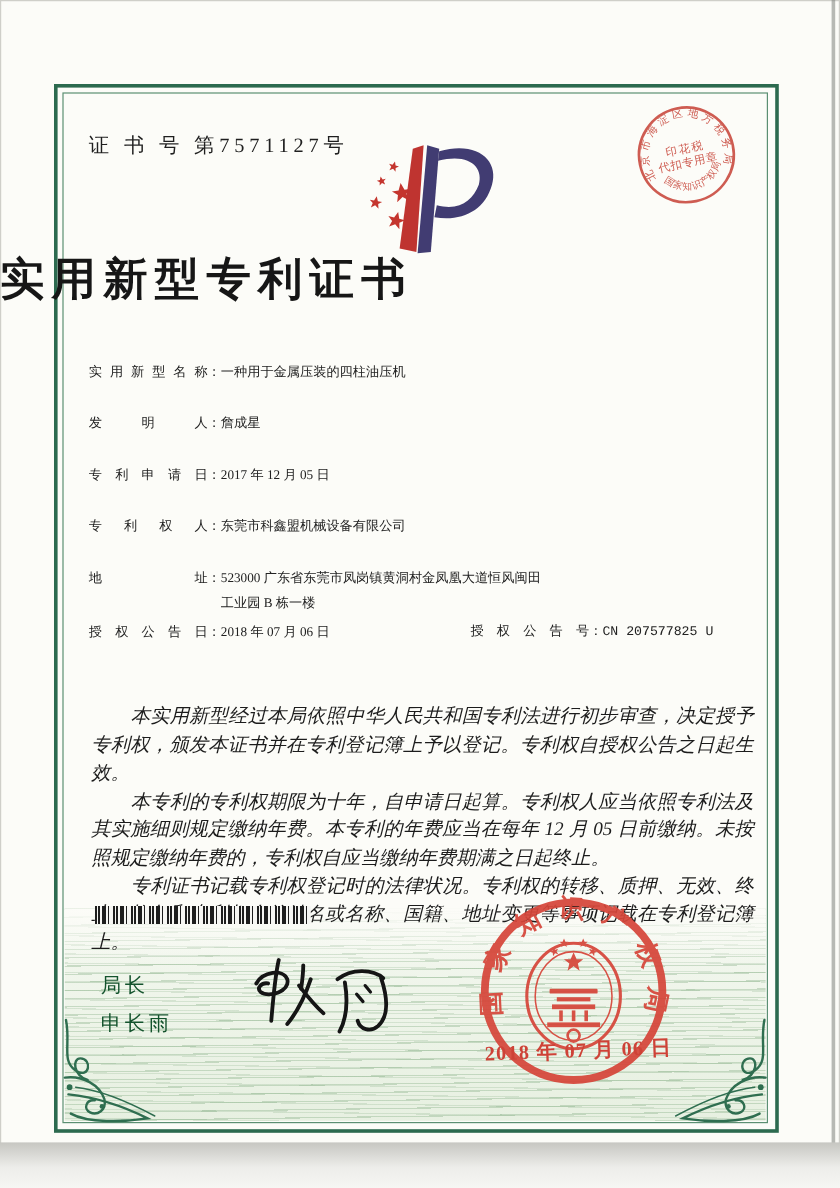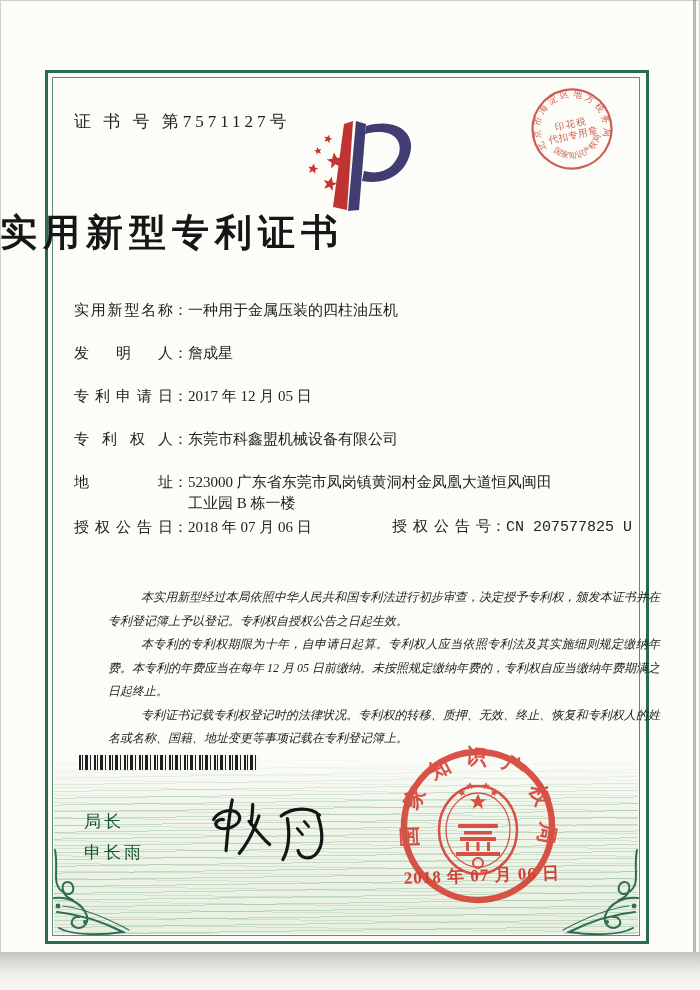--- a/index.html
+++ b/index.html
@@ -32,7 +32,7 @@
   .title{position:absolute;left:0;top:208px;width:100%;
     font-size:37px;font-weight:600;letter-spacing:6px;color:#161616;}
   
-  .fields{position:absolute;left:74px;top:300px;width:556px;font-size:15px;line-height:21px;}
+  .fields{position:absolute;left:74px;top:300px;width:556px;font-size:11px;line-height:21px;}
   .row{margin-bottom:22px;position:relative;}
   .lab{display:inline-block;width:99px;text-align:justify;text-align-last:justify;vertical-align:top;}
   .val{display:inline-block;vertical-align:top;max-width:430px;}

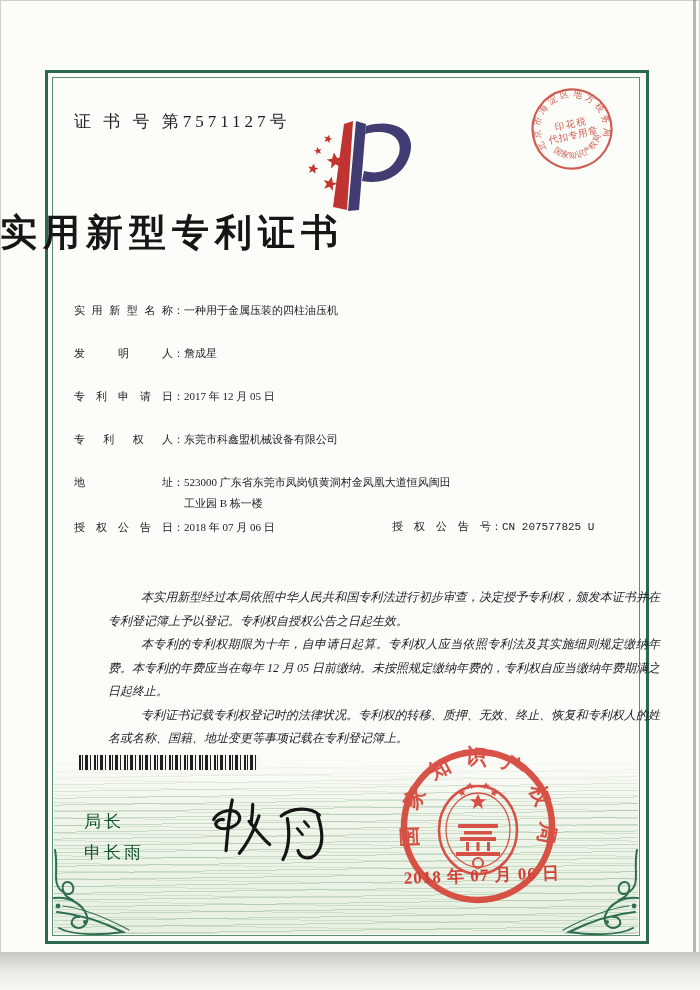--- a/index.html
+++ b/index.html
@@ -40,7 +40,7 @@
   .row-grant .pair2{position:absolute;left:318px;top:0;white-space:nowrap;font-family:Liberation Mono, monospace;}
   .row-addr{margin-bottom:3px;}
   
-  .paras{position:absolute;left:76px;top:586px;width:552px;font-size:12px;line-height:23.5px;margin-left:32px;}
+  .paras{position:absolute;left:76px;top:586px;width:552px;font-size:16px;line-height:23.5px;}
   .paras p{margin:0;text-indent:33px;text-align:justify;font-style:italic;color:#1c1c1c;}
   .barcode{position:absolute;left:79px;top:755px;width:180px;height:15px;
     background:repeating-linear-gradient(90deg,#1e1e1e 0 2px,#f6f6f3 2px 3px,#1e1e1e 3px 4px,#f6f6f3 4px 6px,#1e1e1e 6px 9px,#f6f6f3 9px 11px,#1e1e1e 11px 12px,#f6f6f3 12px 15px);}

